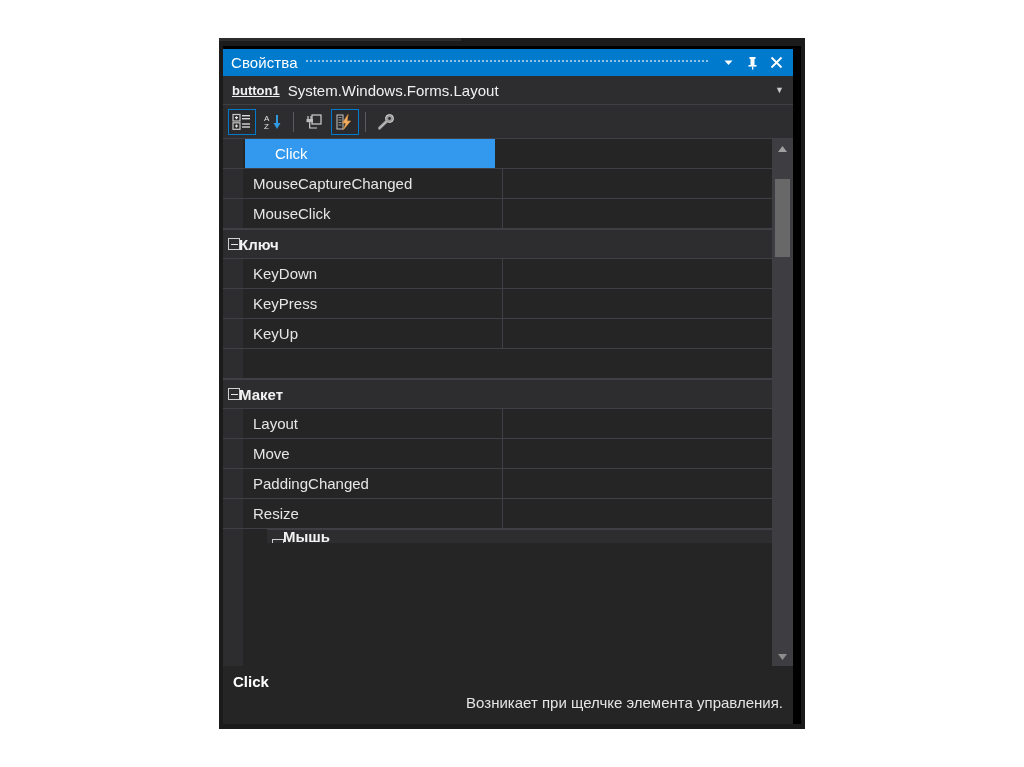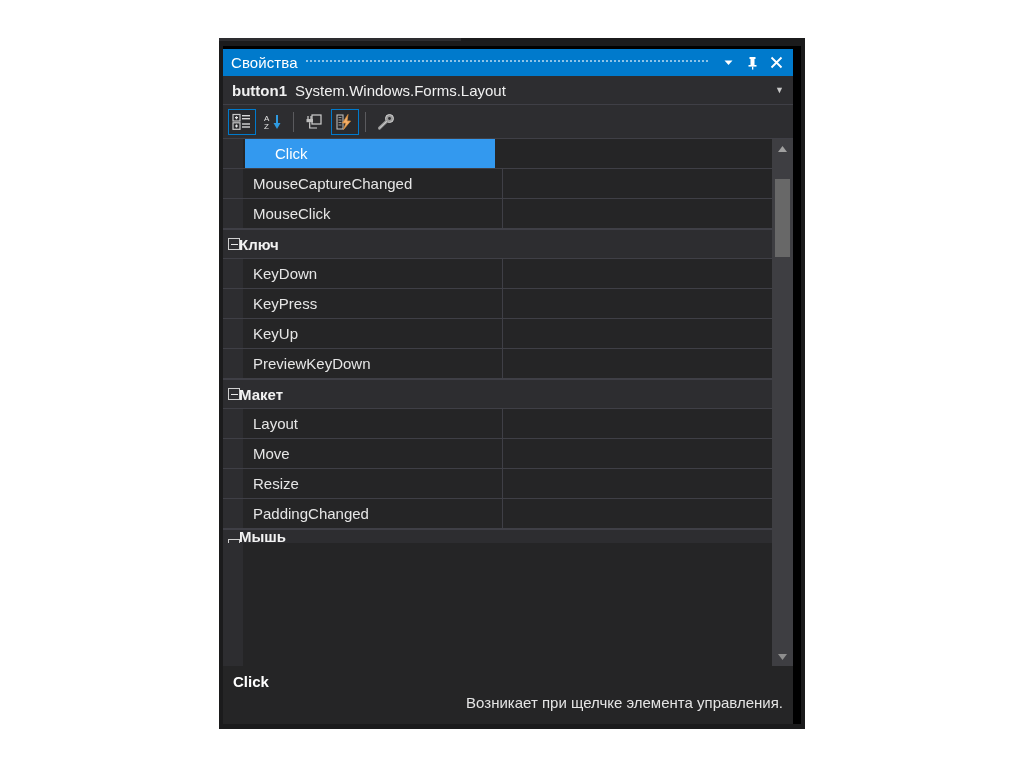--- a/index.html
+++ b/index.html
@@ -78,8 +78,9 @@
     border-bottom: 1px solid #3f3f46;
   }
   .obj-name {
-    color: #f0f0f0; font-weight: bold; font-size: 15px;
+    color: #f0f0f0; font-weight: bold; font-size: 13px;
     padding-left: 9px;
+    text-decoration: underline;
   }
   .obj-type {
     color: #f0f0f0; font-size: 15px; padding-left: 8px;

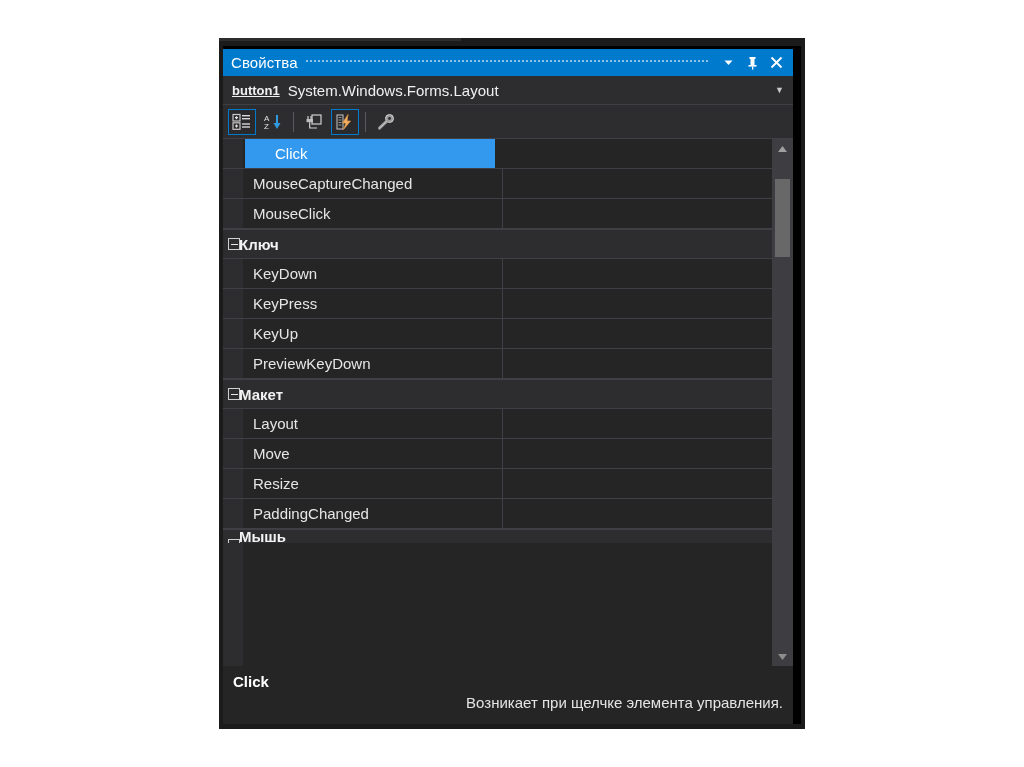--- a/index.html
+++ b/index.html
@@ -353,7 +353,6 @@
             <div class="value-cell"></div>
           </div>
           <div class="row">
-            <div class="name-cell">PreviewKeyDown</div>
             <div class="value-cell"></div>
           </div>
           <div class="cat-row">

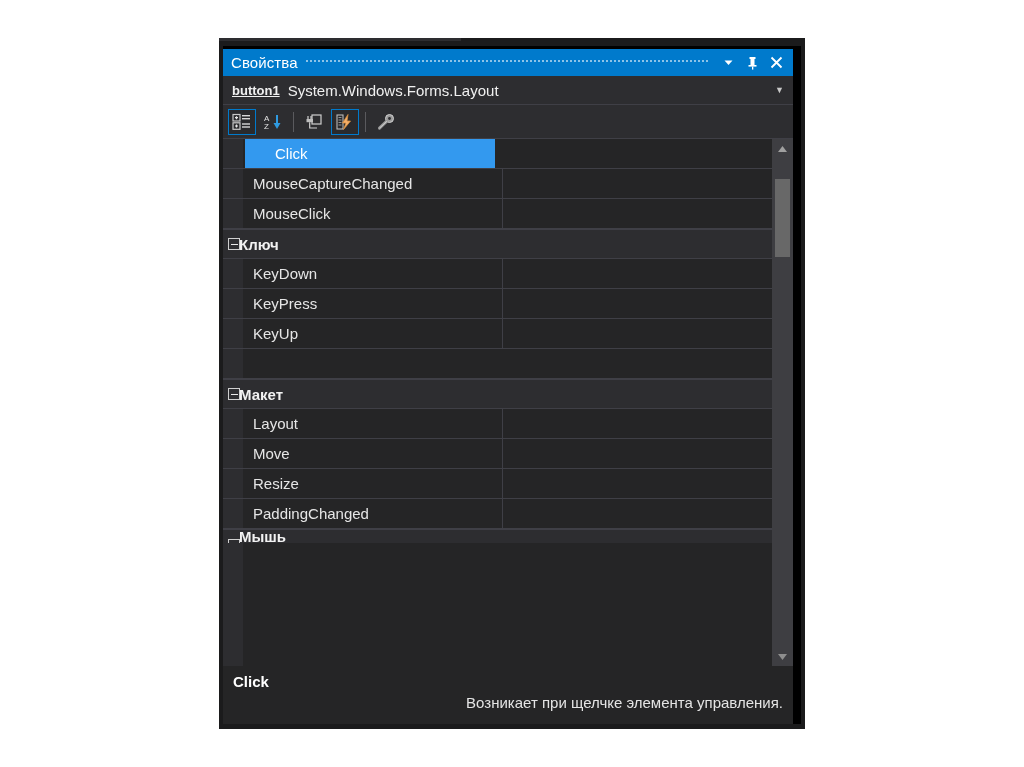--- a/index.html
+++ b/index.html
@@ -370,11 +370,11 @@
             <div class="value-cell"></div>
           </div>
           <div class="row">
+            <div class="name-cell">PaddingChanged</div>
+            <div class="value-cell"></div>
+          </div>
+          <div class="row">
             <div class="name-cell">Resize</div>
-            <div class="value-cell"></div>
-          </div>
-          <div class="row">
-            <div class="name-cell">PaddingChanged</div>
             <div class="value-cell"></div>
           </div>
           <div class="cat-row clipped">

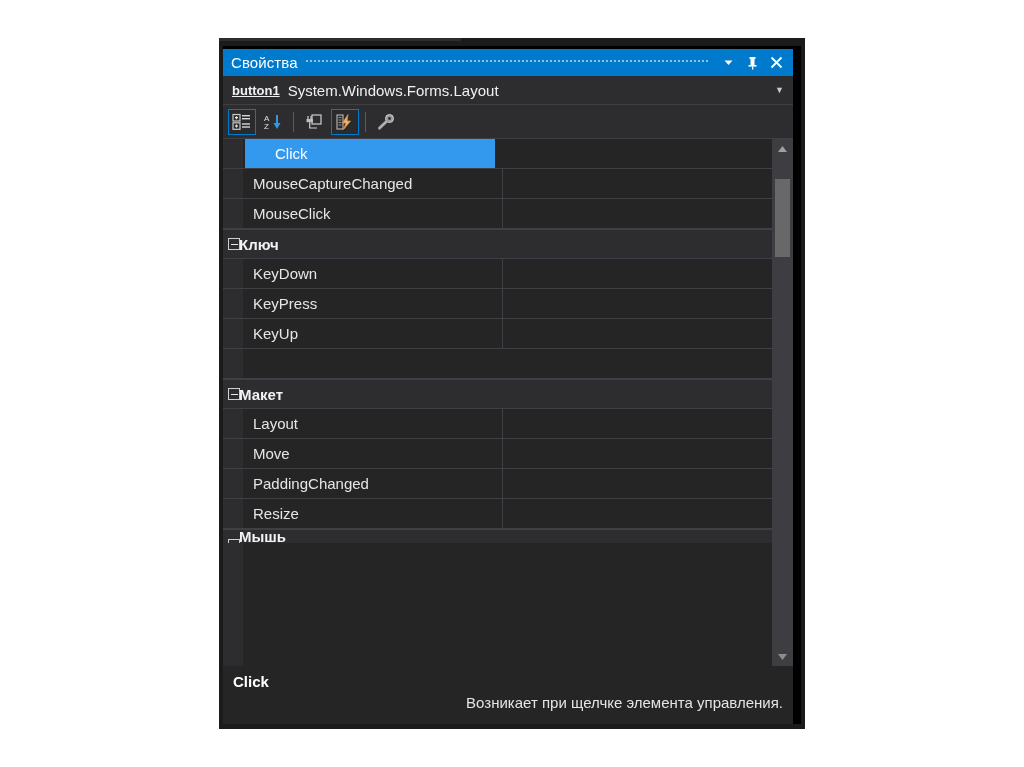--- a/index.html
+++ b/index.html
@@ -181,6 +181,7 @@
   .cat-row.clipped {
     height: 14px; overflow: hidden;
     border-bottom: none;
+    margin-left: 44px;
   }
   .cat-row.clipped .cat-label { line-height: 30px; }
   .cat-row.clipped .cat-box { top: 9px; transform: none; }

